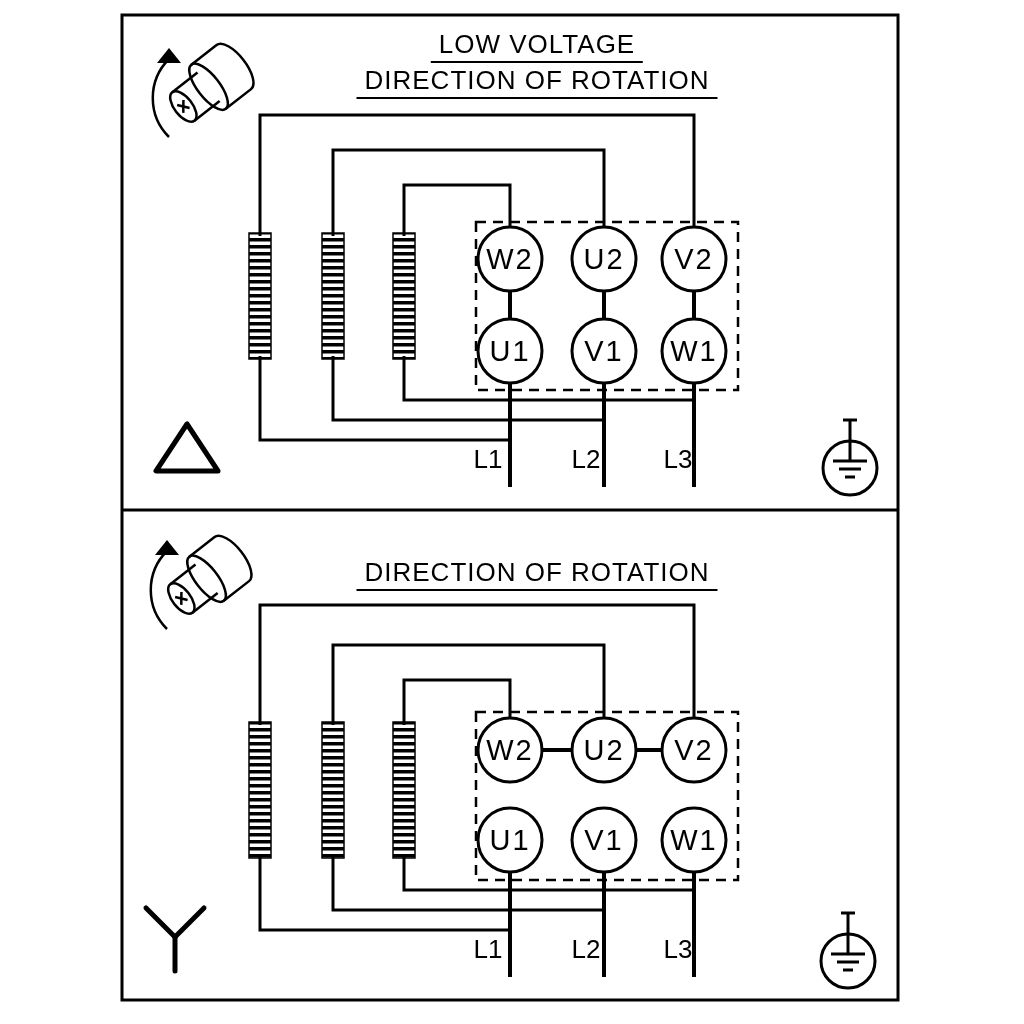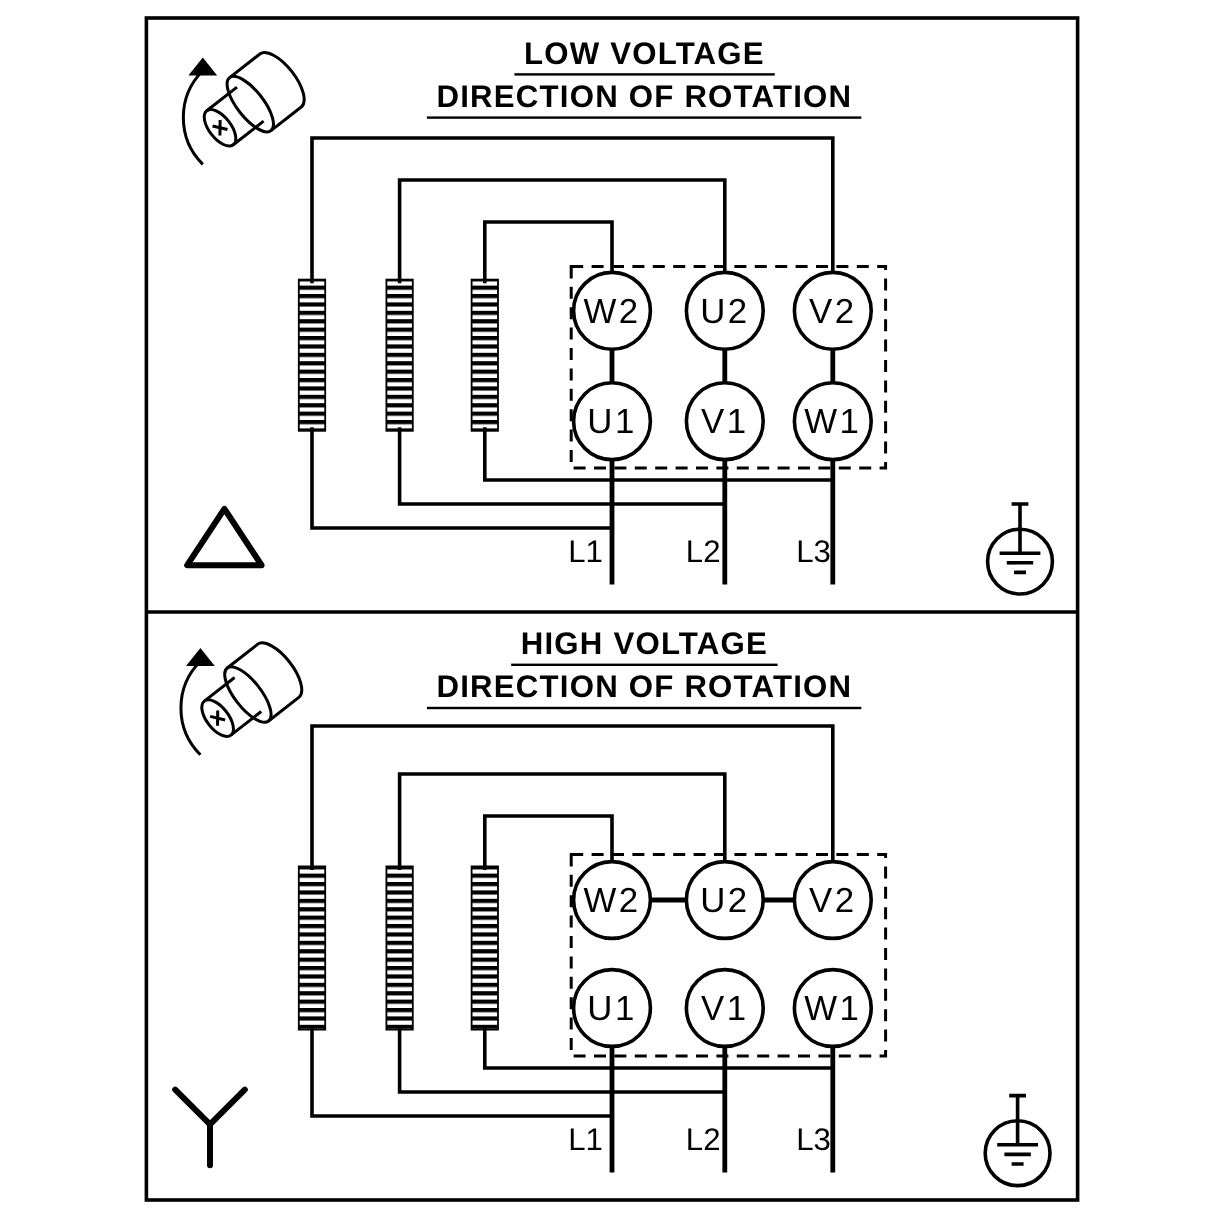--- a/index.html
+++ b/index.html
@@ -22,7 +22,6 @@
     border-bottom:2px solid #000;
     padding:0 8px 2px 8px;
     line-height:1.1;
-    font-weight:bold;
   }
   svg text{fill:#000;font-family:"Liberation Sans",sans-serif;}
   .terminal-label{font-size:29px;letter-spacing:2px;}

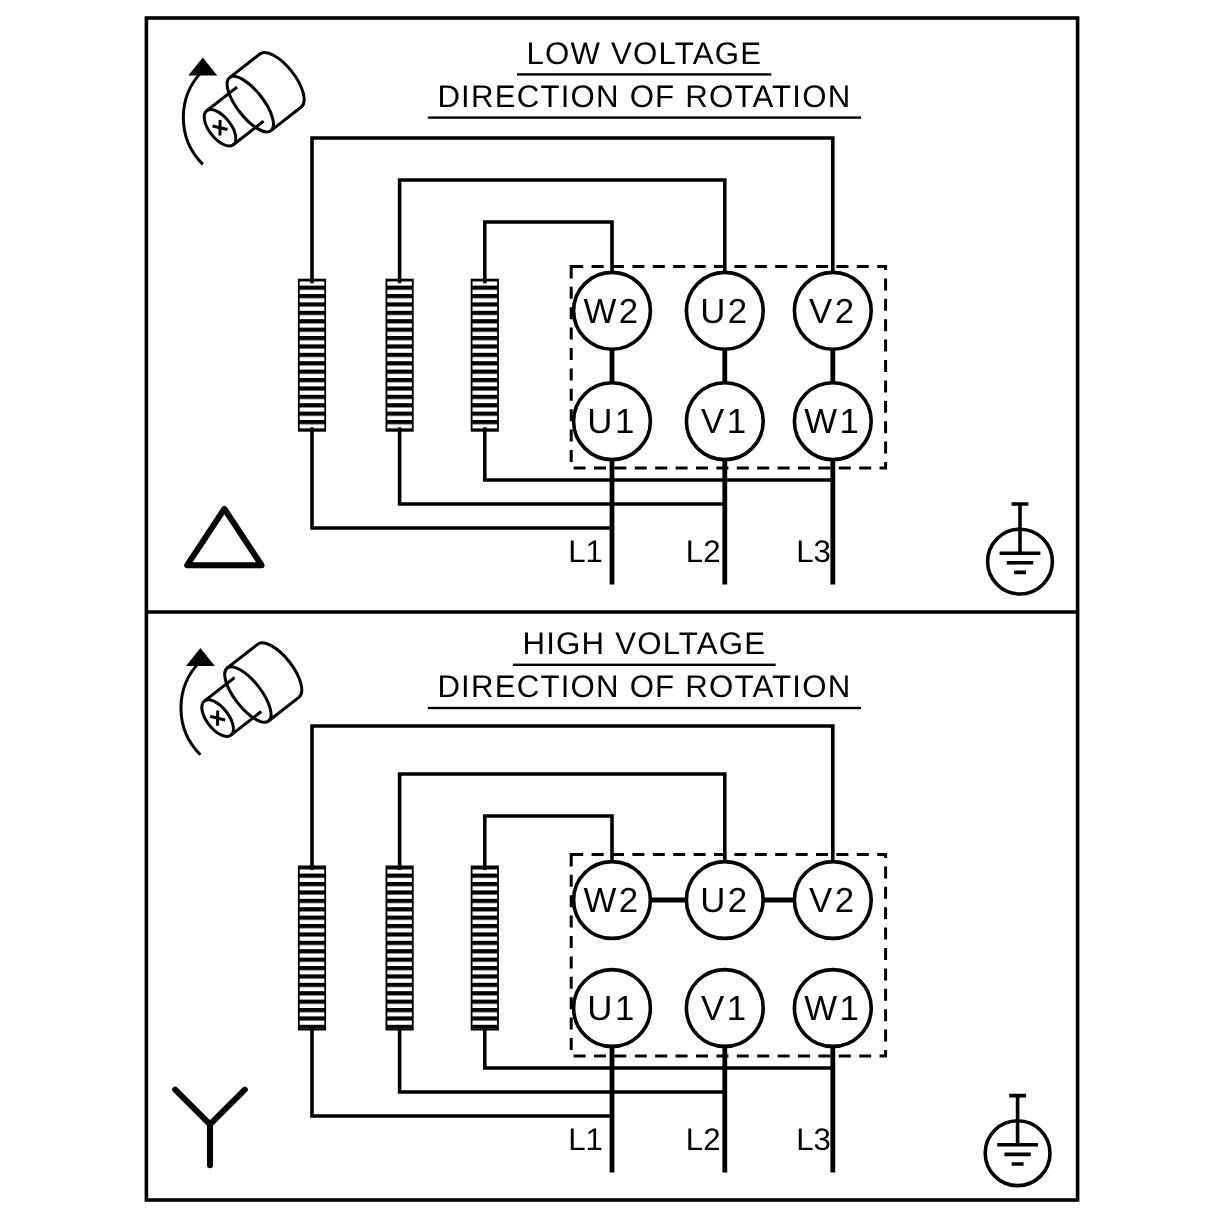--- a/index.html
+++ b/index.html
@@ -213,7 +213,6 @@
 
   <div class="title-block" style="left:537px;top:30px;">LOW VOLTAGE</div>
   <div class="title-block" style="left:537px;top:66px;">DIRECTION OF ROTATION</div>
-  <div class="title-block" style="left:537px;top:522px;">HIGH VOLTAGE</div>
   <div class="title-block" style="left:537px;top:558px;">DIRECTION OF ROTATION</div>
 
 </div>

